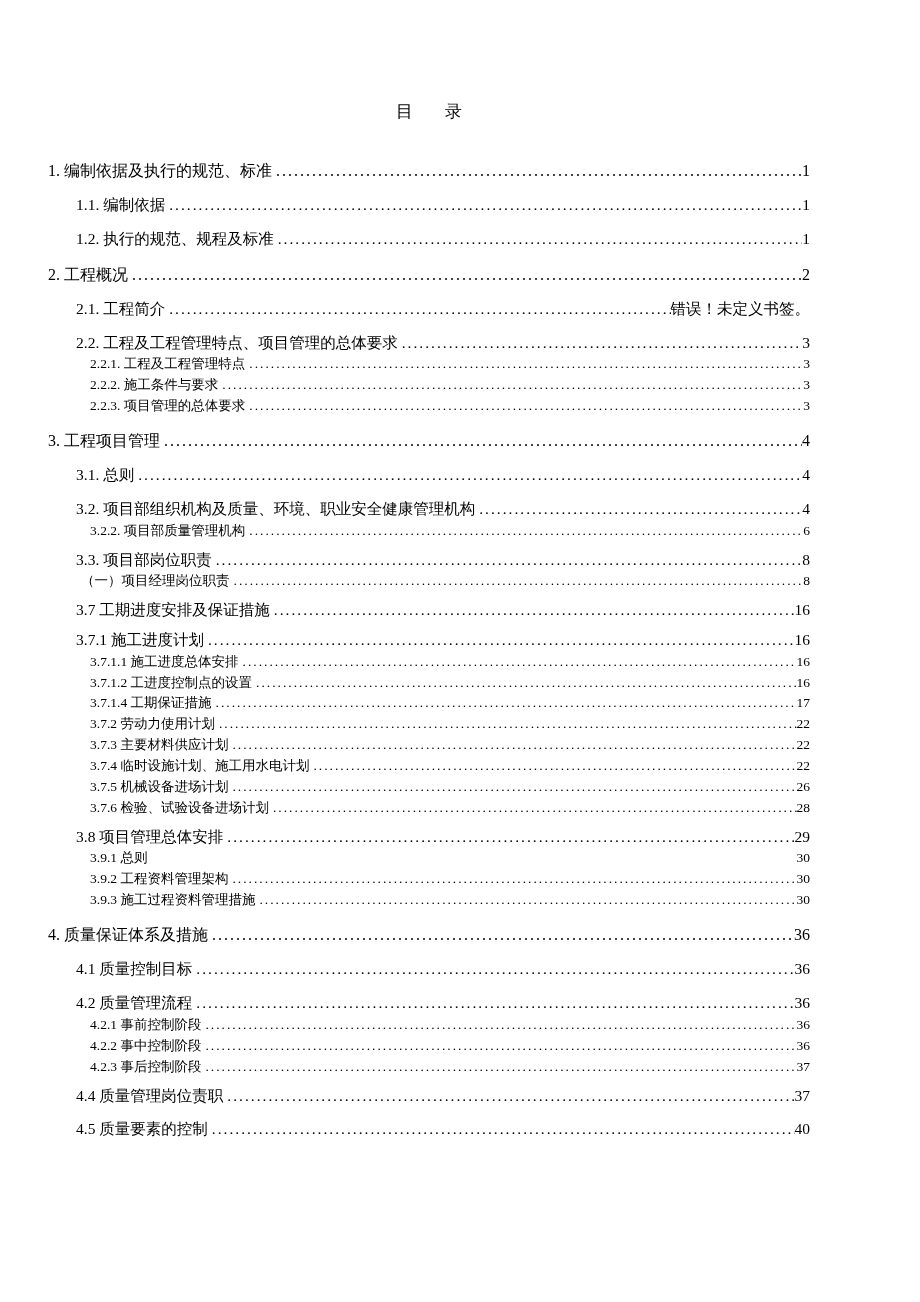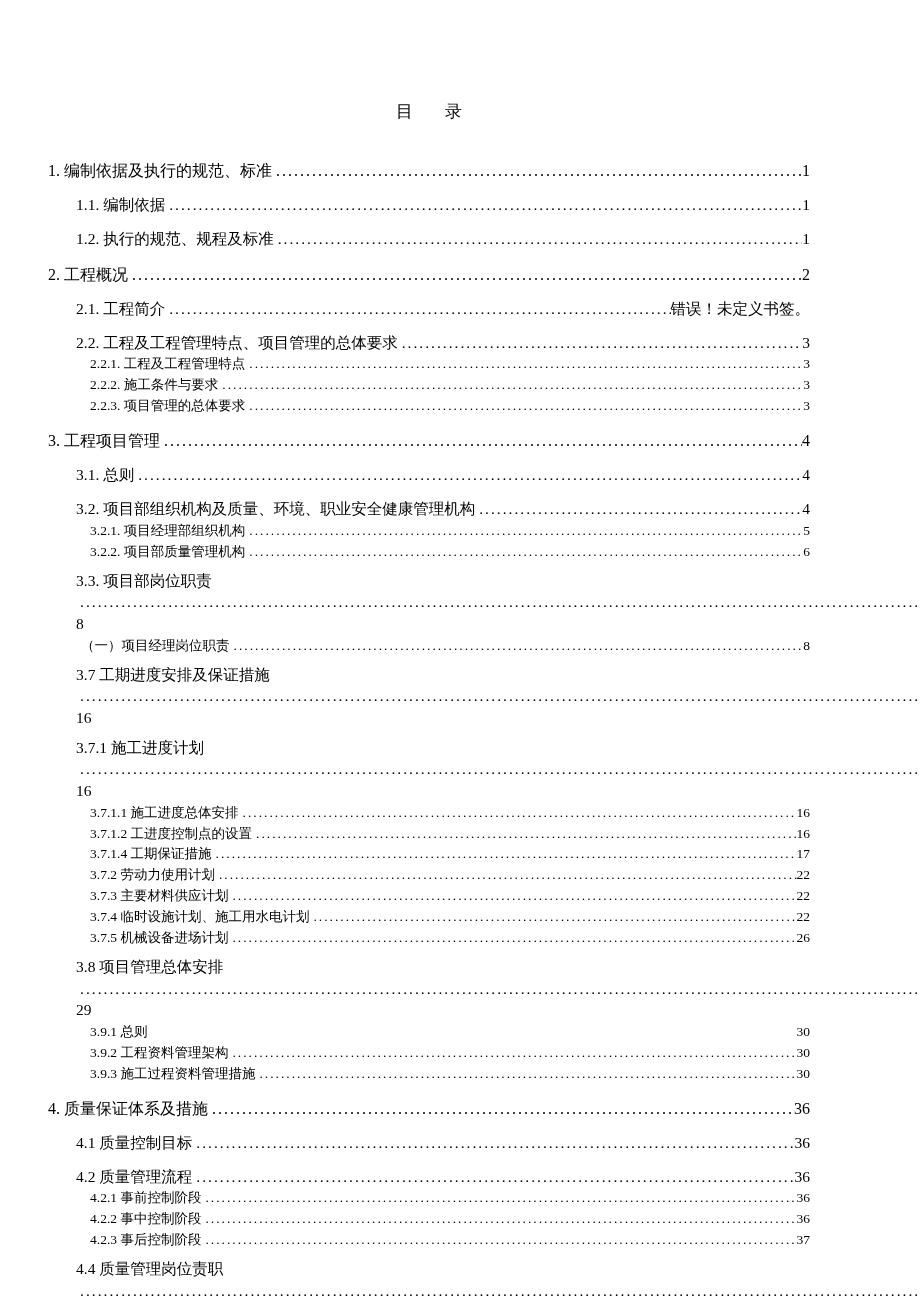--- a/index.html
+++ b/index.html
@@ -118,11 +118,6 @@
         <span class="toc-page">4</span>
       </div>
       <div class="toc-line lv3">
-        <span class="toc-text">3.2.1. 项目经理部组织机构</span>
-        <span class="toc-dots"></span>
-        <span class="toc-page">5</span>
-      </div>
-      <div class="toc-line lv3">
         <span class="toc-text">3.2.2. 项目部质量管理机构</span>
         <span class="toc-dots"></span>
         <span class="toc-page">6</span>

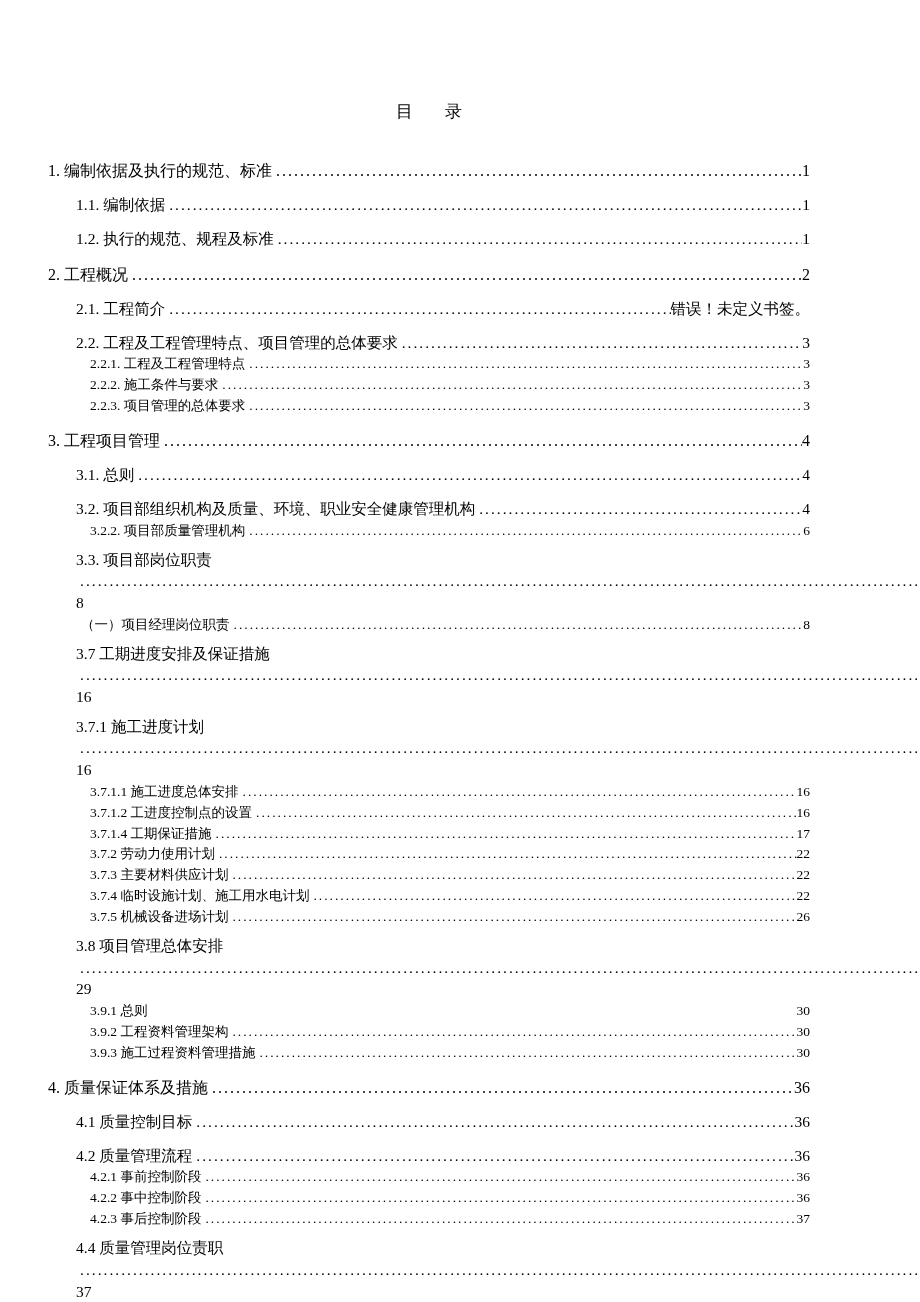--- a/index.html
+++ b/index.html
@@ -49,7 +49,7 @@
     .lv3b{ margin-left: 33px; font-size: 13.5px; }
     .noleader .toc-dots::after { content: ""; }
     .noleader .toc-page { margin-left: 16px; }
-    .grp-gap { margin-top: 8px; flex-direction: column; }
+    .grp-gap { margin-top: 8px; }
   </style>
 </head>
 <body>

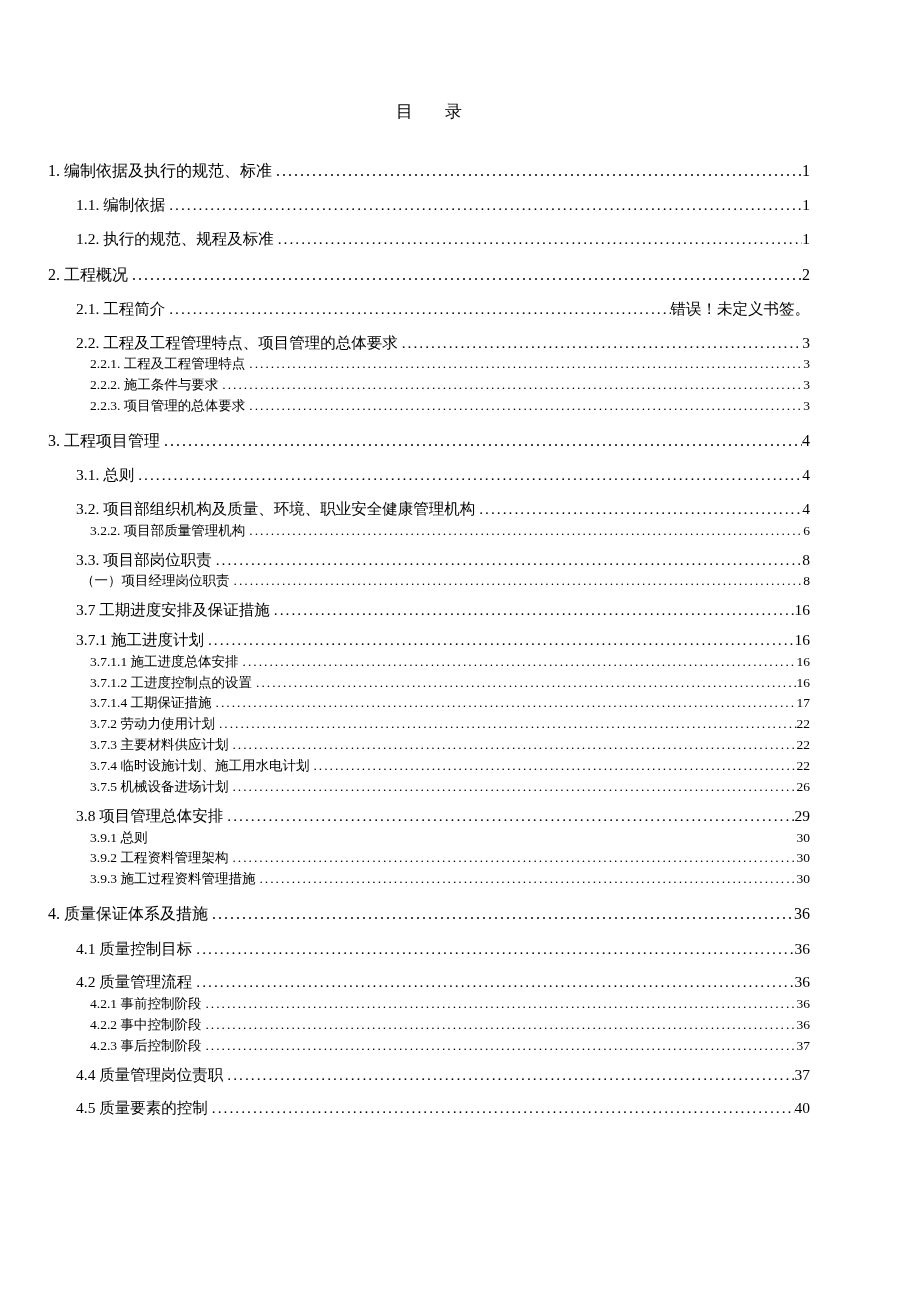--- a/index.html
+++ b/index.html
@@ -177,6 +177,11 @@
         <span class="toc-dots"></span>
         <span class="toc-page">26</span>
       </div>
+      <div class="toc-line lv3">
+        <span class="toc-text">3.7.6 检验、试验设备进场计划</span>
+        <span class="toc-dots"></span>
+        <span class="toc-page">28</span>
+      </div>
       <div class="toc-line lv2 grp-gap">
         <span class="toc-text">3.8 项目管理总体安排</span>
         <span class="toc-dots"></span>

